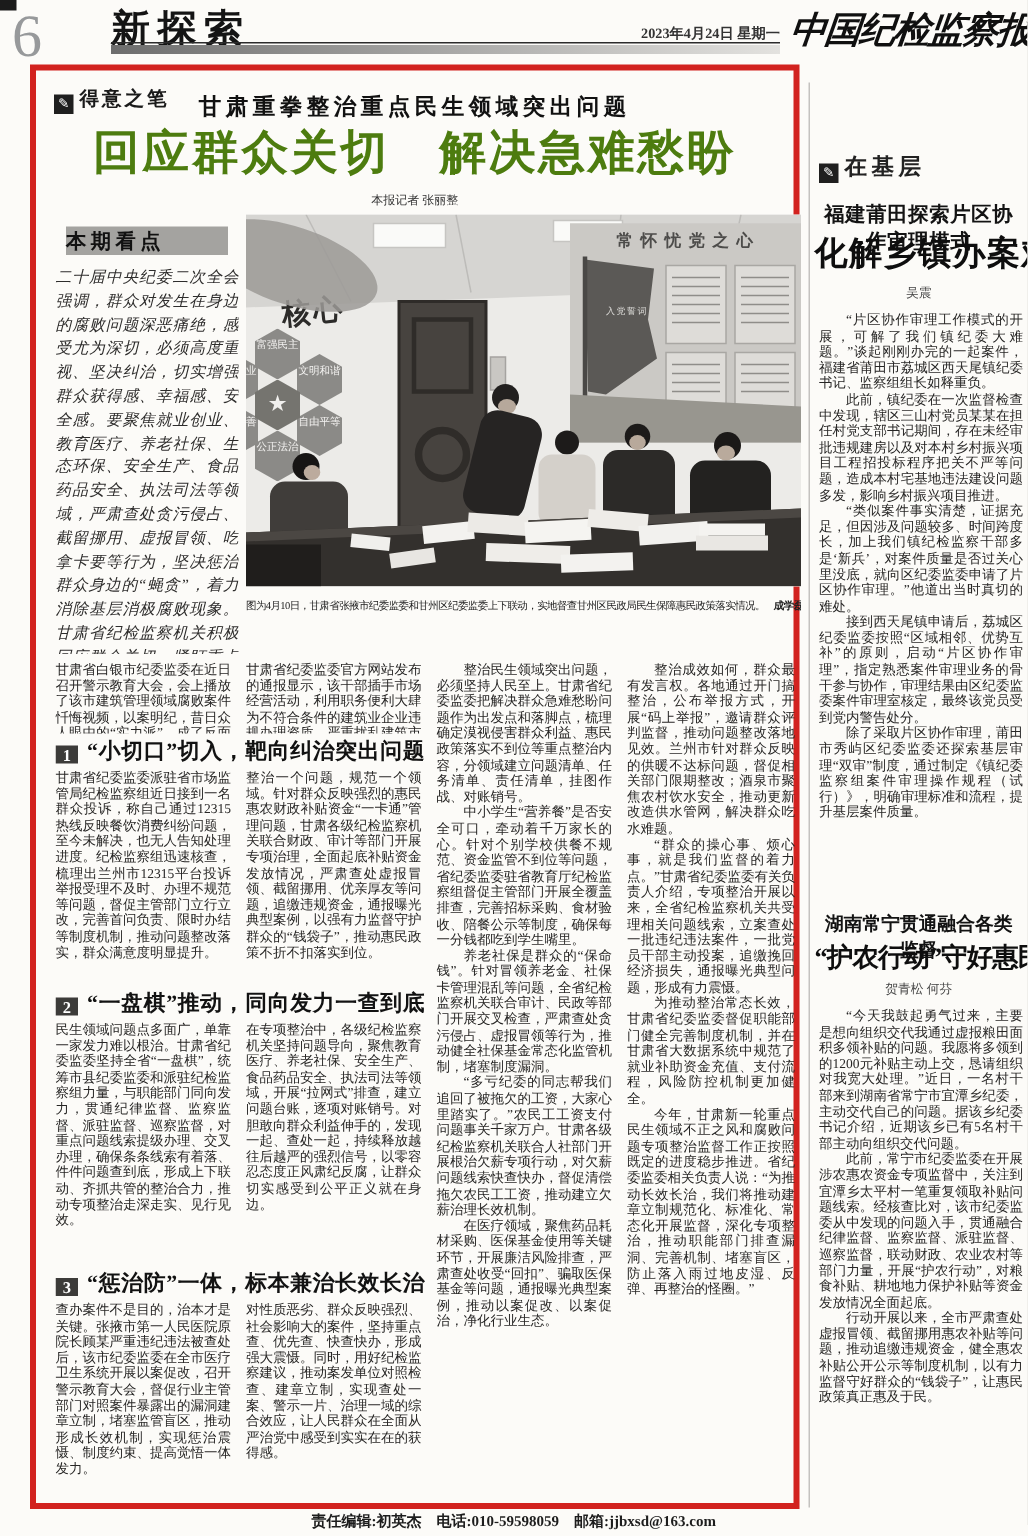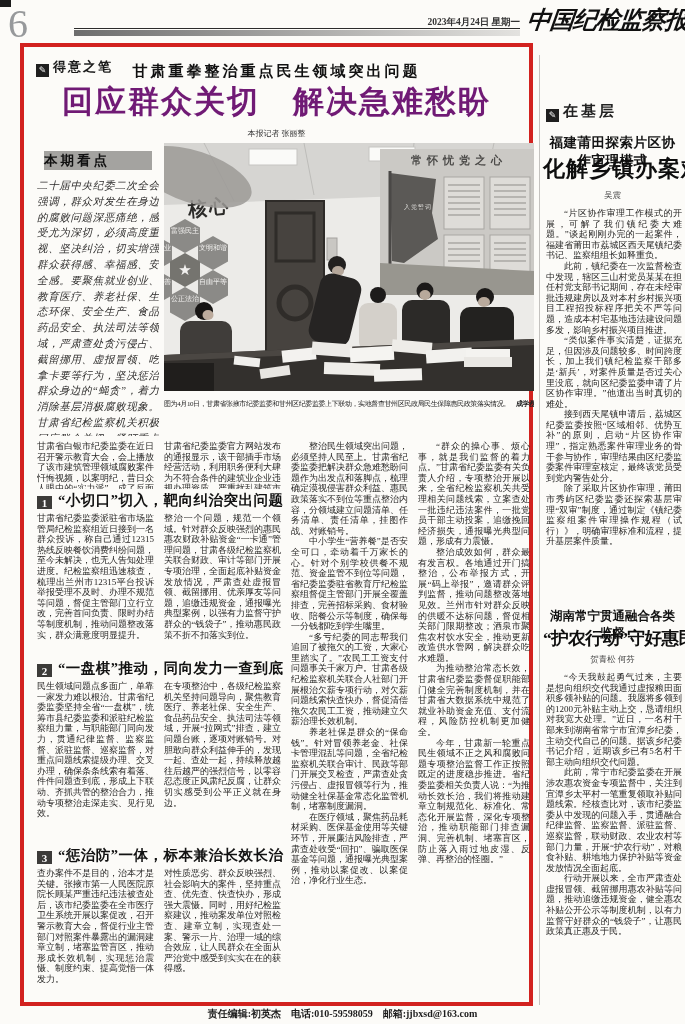--- a/index.html
+++ b/index.html
@@ -70,6 +70,7 @@
 
   <div class="ab" id="corner-mark"></div>
   <div class="ab" id="page-num">6</div>
+  <div class="ab" id="sec-title">新探索</div>
   <div class="ab" id="hdr-rule"></div>
   <div class="ab" id="hdr-bar"></div>
   <div class="ab" id="hdr-date">2023年4月24日 星期一</div>

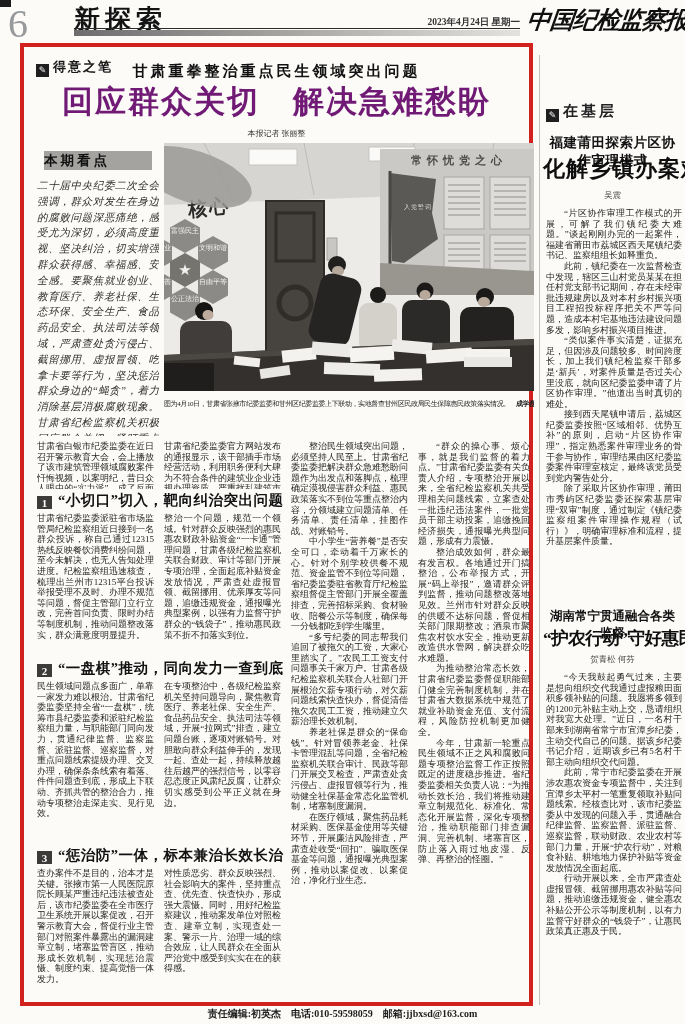--- a/index.html
+++ b/index.html
@@ -24,7 +24,7 @@
           line-height:13px;text-align:center;vertical-align:-2px;margin-right:4px;}
   .tag-tx{font-size:13px;font-weight:bold;letter-spacing:2px;color:#1a1a1a;}
   #m-kicker{left:0;top:15px;width:505px;text-align:center;font-size:15px;font-weight:bold;letter-spacing:3px;color:#111;}
-  #m-title{left:0;top:34px;width:505px;text-align:center;font-size:31px;font-weight:900;letter-spacing:2px;color:#701a75;}
+  #m-title{left:0;top:34px;width:505px;text-align:center;font-size:31px;font-weight:900;letter-spacing:2px;color:#4d7c0f;}
   #m-byline{left:0;top:81px;width:505px;text-align:center;font-size:8px;color:#333;}
   
   #hl{left:13px;top:104px;width:122px;height:288px;}

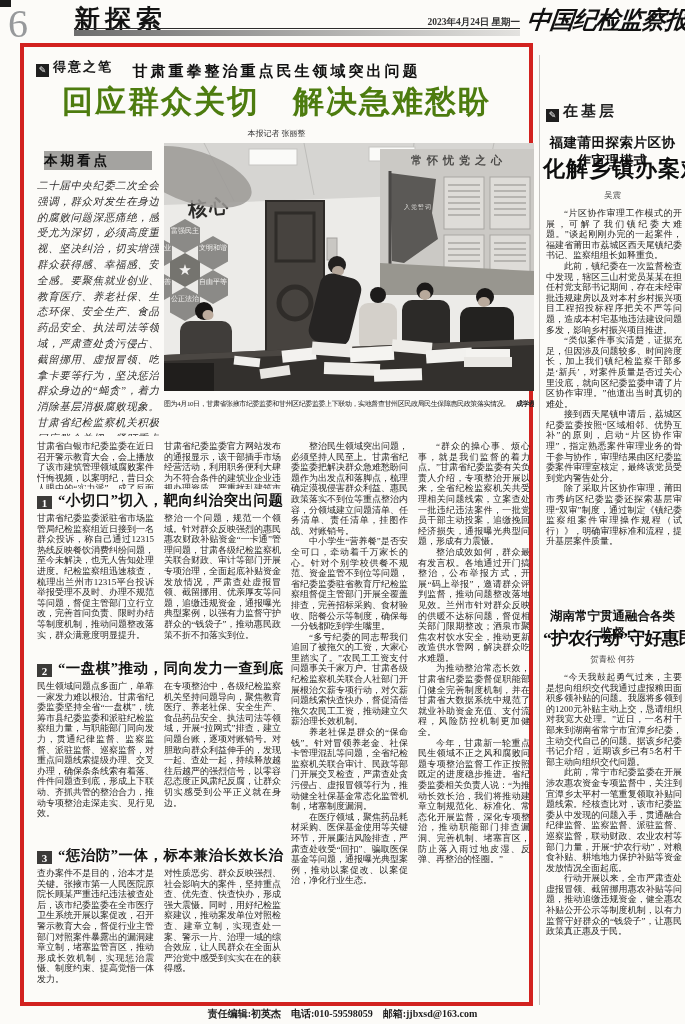--- a/index.html
+++ b/index.html
@@ -228,8 +228,8 @@
         <p class="para">在医疗领域，聚焦药品耗材采购、医保基金使用等关键环节，开展廉洁风险排查，严肃查处收受“回扣”、骗取医保基金等问题，通报曝光典型案例，推动以案促改、以案促治，净化行业生态。</p>
       </div>
     <div class="ab jt body-txt" style="left:394px;top:394px;width:112px;height:561px;">
+        <p class="para">整治成效如何，群众最有发言权。各地通过开门搞整治，公布举报方式，开展“码上举报”，邀请群众评判监督，推动问题整改落地见效。兰州市针对群众反映的供暖不达标问题，督促相关部门限期整改；酒泉市聚焦农村饮水安全，推动更新改造供水管网，解决群众吃水难题。</p>
         <p class="para">“群众的操心事、烦心事，就是我们监督的着力点。”甘肃省纪委监委有关负责人介绍，专项整治开展以来，全省纪检监察机关共受理相关问题线索，立案查处一批违纪违法案件，一批党员干部主动投案，追缴挽回经济损失，通报曝光典型问题，形成有力震慑。</p>
-        <p class="para">整治成效如何，群众最有发言权。各地通过开门搞整治，公布举报方式，开展“码上举报”，邀请群众评判监督，推动问题整改落地见效。兰州市针对群众反映的供暖不达标问题，督促相关部门限期整改；酒泉市聚焦农村饮水安全，推动更新改造供水管网，解决群众吃水难题。</p>
         <p class="para">为推动整治常态长效，甘肃省纪委监委督促职能部门健全完善制度机制，并在甘肃省大数据系统中规范了就业补助资金充值、支付流程，风险防控机制更加健全。</p>
         <p class="para">今年，甘肃新一轮重点民生领域不正之风和腐败问题专项整治监督工作正按照既定的进度稳步推进。省纪委监委相关负责人说：“为推动长效长治，我们将推动建章立制规范化、标准化、常态化开展监督，深化专项整治，推动职能部门排查漏洞、完善机制、堵塞盲区，防止落入雨过地皮湿、反弹、再整治的怪圈。”</p>
       </div>

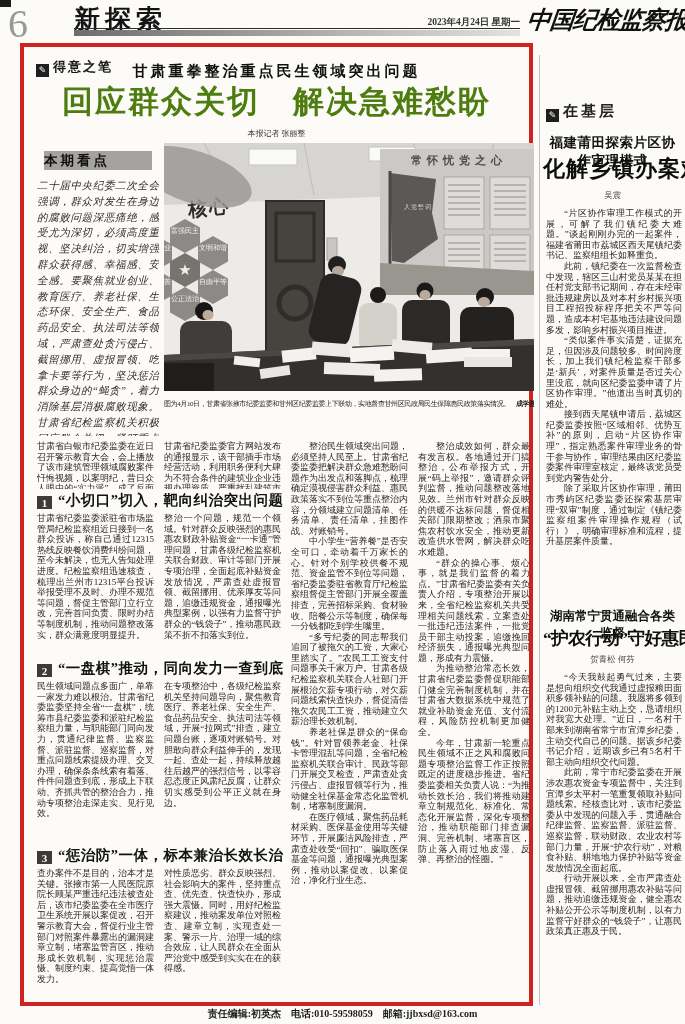--- a/index.html
+++ b/index.html
@@ -223,8 +223,8 @@
     <div class="ab jt body-txt" style="left:267px;top:394px;width:117px;height:561px;">
         <p class="para">整治民生领域突出问题，必须坚持人民至上。甘肃省纪委监委把解决群众急难愁盼问题作为出发点和落脚点，梳理确定漠视侵害群众利益、惠民政策落实不到位等重点整治内容，分领域建立问题清单、任务清单、责任清单，挂图作战、对账销号。</p>
         <p class="para">中小学生“营养餐”是否安全可口，牵动着千万家长的心。针对个别学校供餐不规范、资金监管不到位等问题，省纪委监委驻省教育厅纪检监察组督促主管部门开展全覆盖排查，完善招标采购、食材验收、陪餐公示等制度，确保每一分钱都吃到学生嘴里。</p>
+        <p class="para">养老社保是群众的“保命钱”。针对冒领养老金、社保卡管理混乱等问题，全省纪检监察机关联合审计、民政等部门开展交叉检查，严肃查处贪污侵占、虚报冒领等行为，推动健全社保基金常态化监管机制，堵塞制度漏洞。</p>
         <p class="para">“多亏纪委的同志帮我们追回了被拖欠的工资，大家心里踏实了。”农民工工资支付问题事关千家万户。甘肃各级纪检监察机关联合人社部门开展根治欠薪专项行动，对欠薪问题线索快查快办，督促清偿拖欠农民工工资，推动建立欠薪治理长效机制。</p>
-        <p class="para">养老社保是群众的“保命钱”。针对冒领养老金、社保卡管理混乱等问题，全省纪检监察机关联合审计、民政等部门开展交叉检查，严肃查处贪污侵占、虚报冒领等行为，推动健全社保基金常态化监管机制，堵塞制度漏洞。</p>
         <p class="para">在医疗领域，聚焦药品耗材采购、医保基金使用等关键环节，开展廉洁风险排查，严肃查处收受“回扣”、骗取医保基金等问题，通报曝光典型案例，推动以案促改、以案促治，净化行业生态。</p>
       </div>
     <div class="ab jt body-txt" style="left:394px;top:394px;width:112px;height:561px;">

